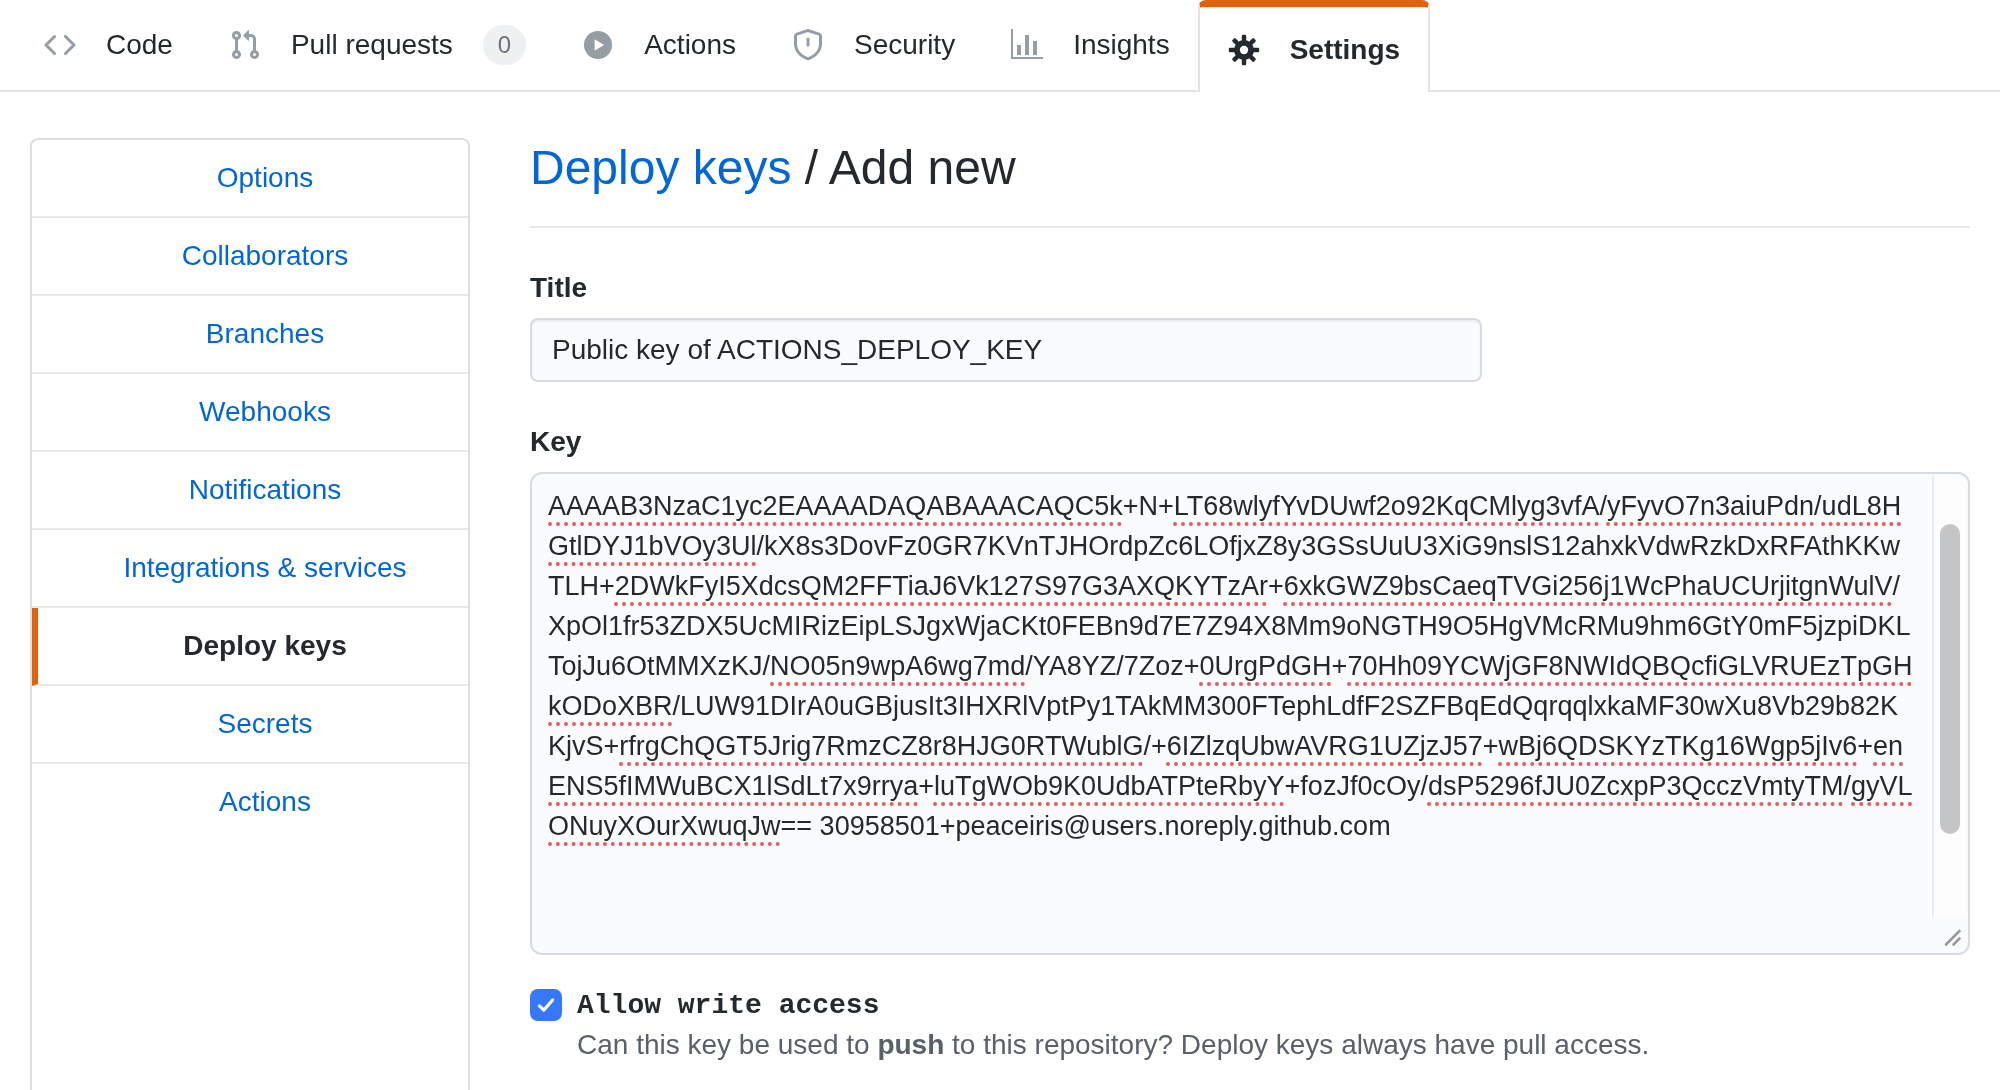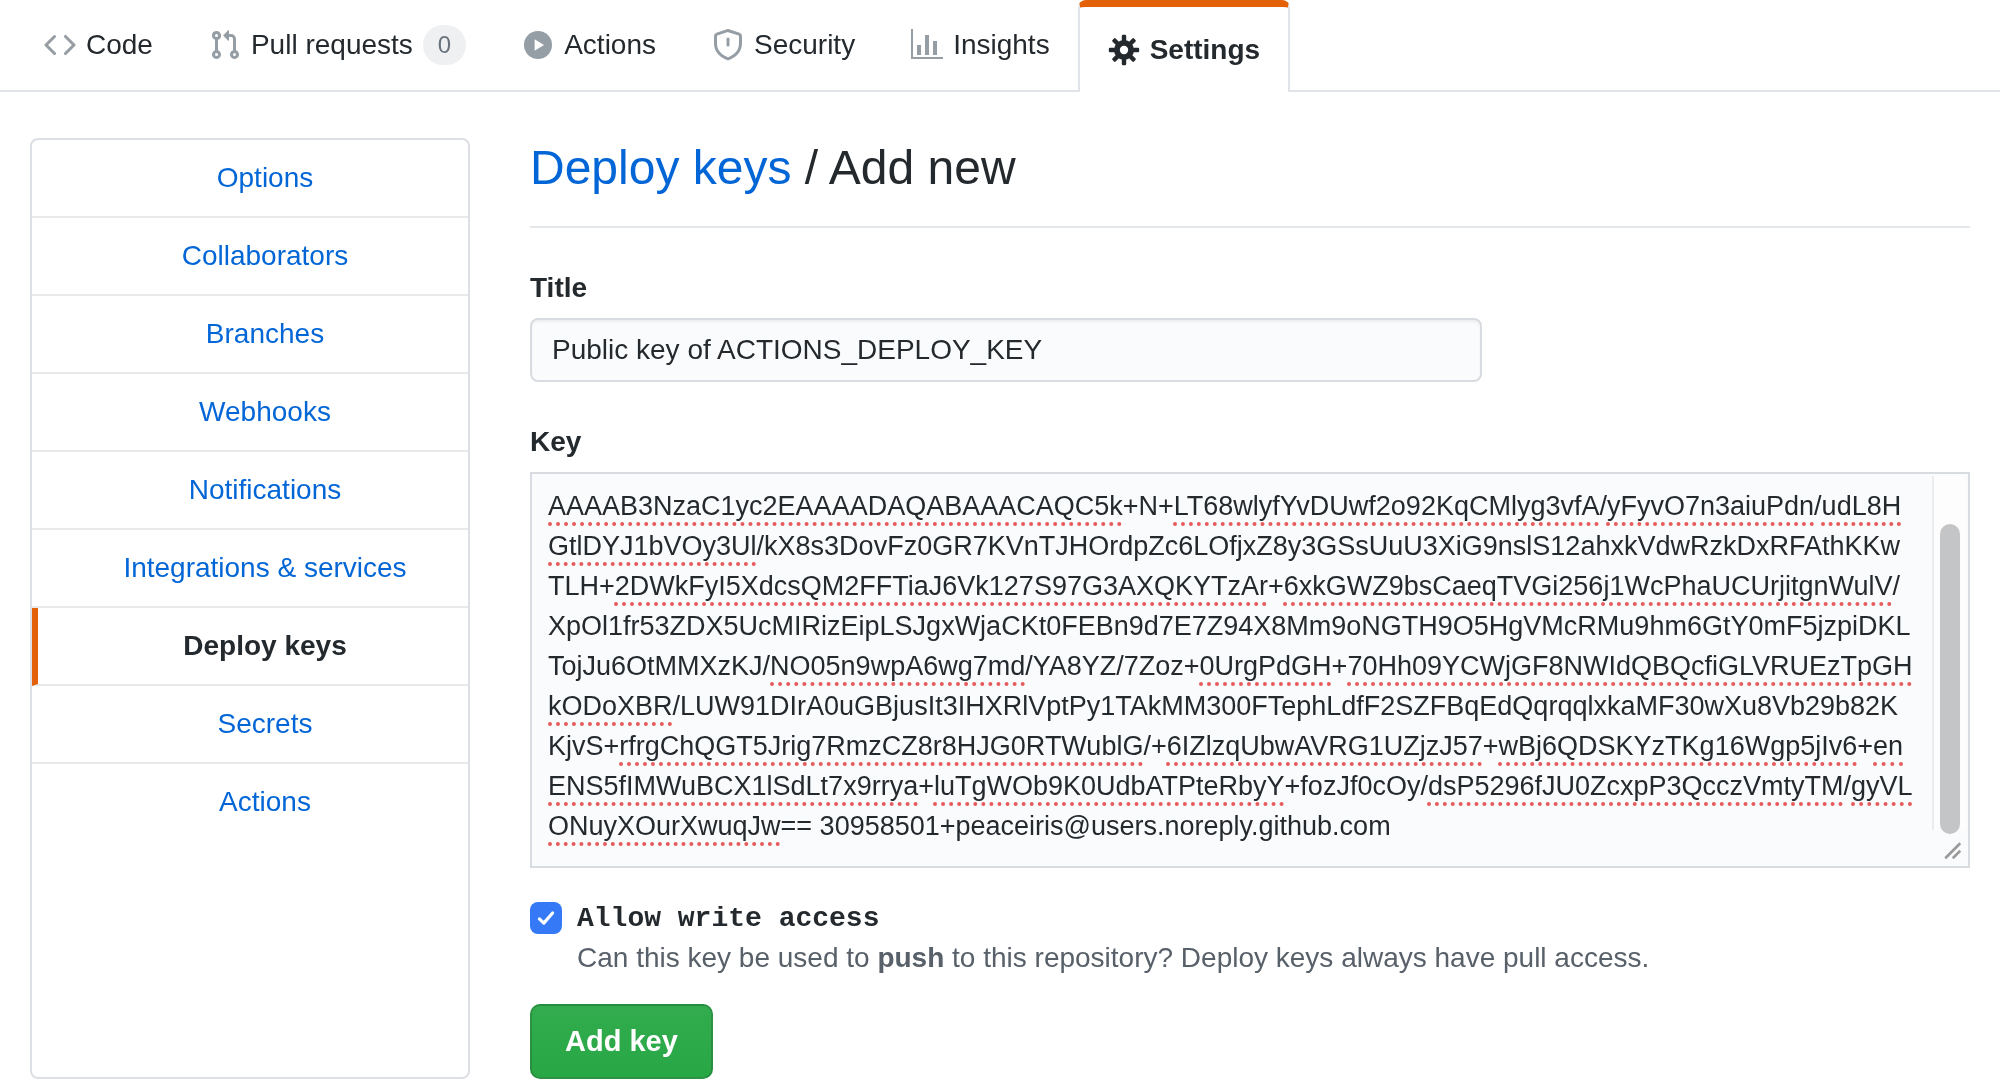--- a/index.html
+++ b/index.html
@@ -10,7 +10,7 @@
   header.tabbar { height: 92px; border-bottom: 2px solid #e1e4e8; background: #fff;
     display: flex; align-items: flex-end; padding-left: 16px; }
   nav.tabs { display: flex; align-items: flex-end; height: 92px; }
-  .tab { display: flex; align-items: center; gap: 10px; height: 90px;
+  .tab { display: flex; align-items: center; gap: 30px; height: 90px;
     padding: 0 28px; font-size: 28px; color: #24292e; text-decoration: none; cursor: pointer; }
   .tab .ticon { color: #959da5; display: inline-flex; }
   .tab .ticon svg { width: 32px; height: 32px; }

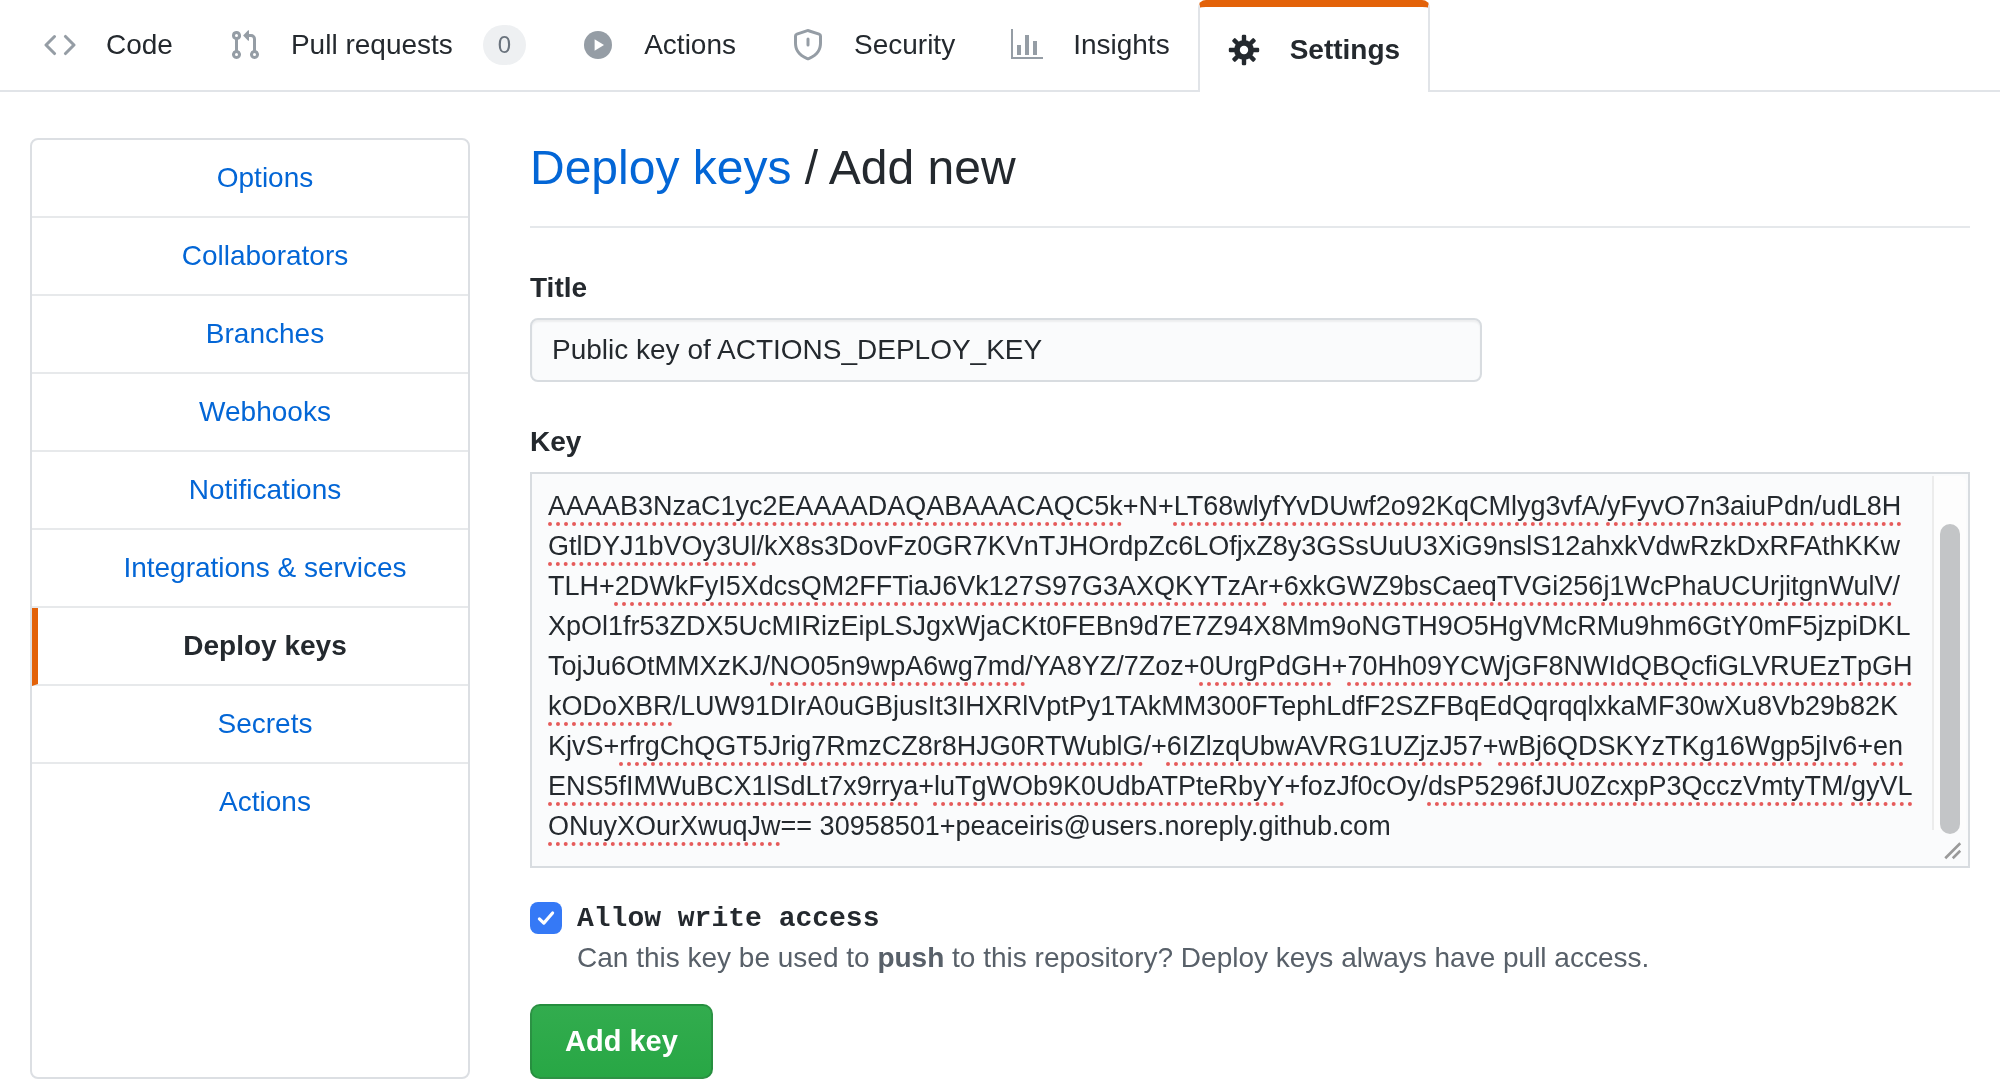--- a/index.html
+++ b/index.html
@@ -44,8 +44,8 @@
     box-shadow: inset 0 2px 2px rgba(27,31,35,.06); }
 
   
-  .key-area { position: relative; margin-top: 14px; width: 100%; height: 396px;
-    background: #fafbfc; border: 2px solid #d8dce0; border-radius: 0; cursor: text; }
+  .key-area { position: relative; margin-top: 14px; width: 100%; height: 483px;
+    background: #fafbfc; border: 2px solid #d8dce0; border-radius: 12px; cursor: text; }
   .key-text { position: absolute; inset: 12px 52px 12px 16px; overflow: hidden;
     font-size: 27px; line-height: 40px; color: #24292e;
     word-break: break-all; white-space: pre-wrap; }

